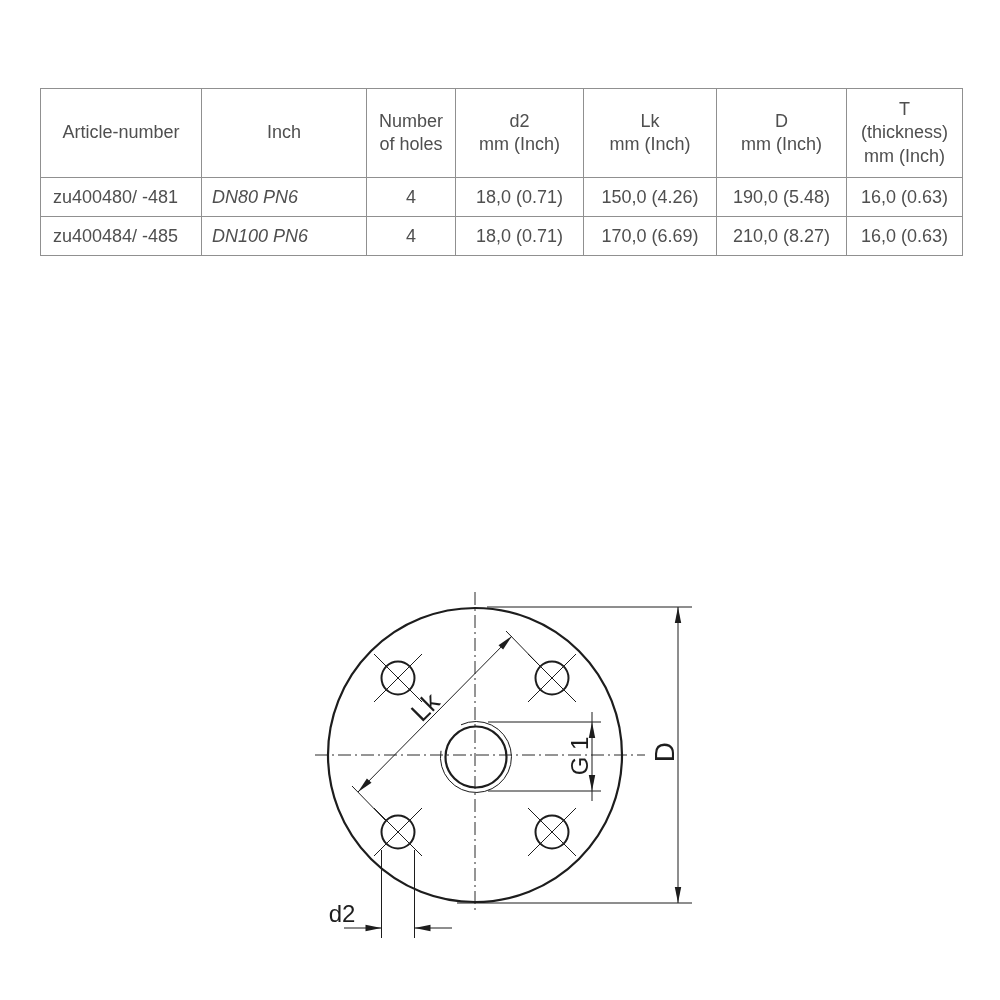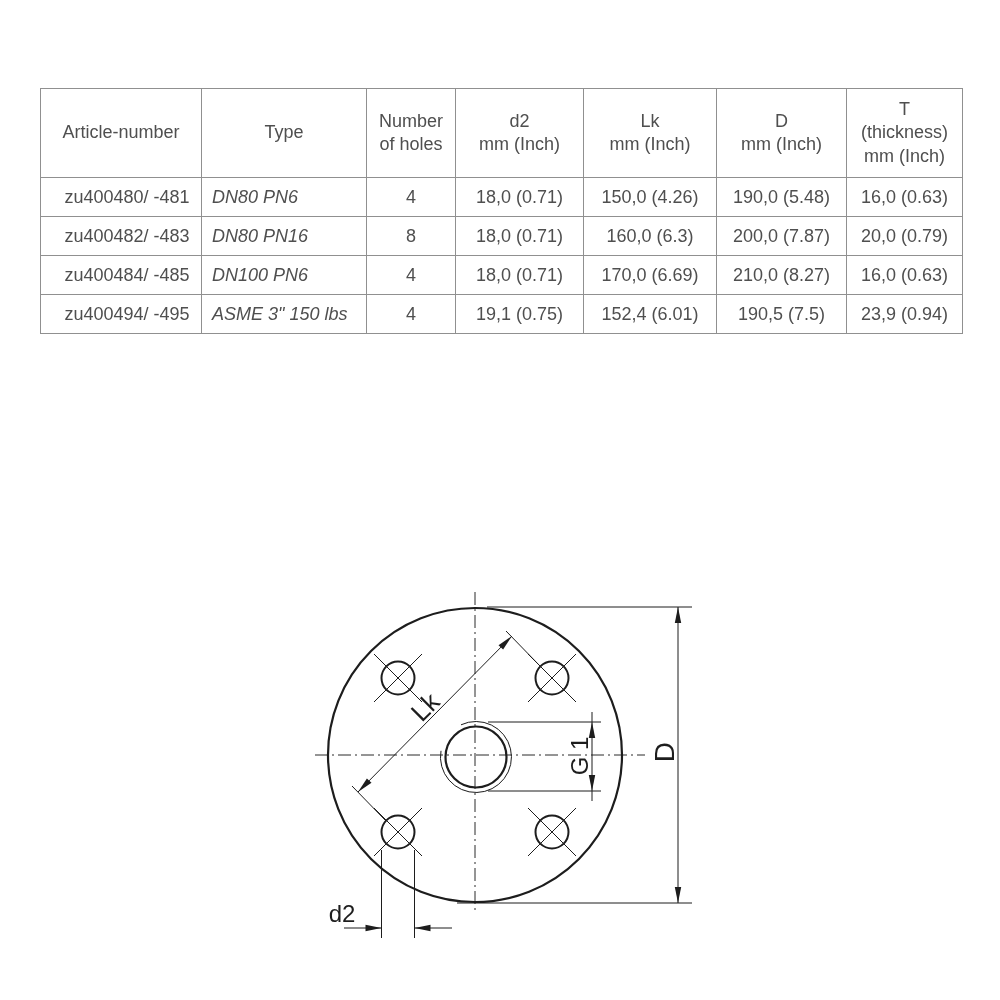--- a/index.html
+++ b/index.html
@@ -43,7 +43,7 @@
     <thead>
       <tr>
         <th>Article-number</th>
-        <th>Type</th>
+        <th>Inch</th>
         <th>Number
 of holes</th>
         <th>d2

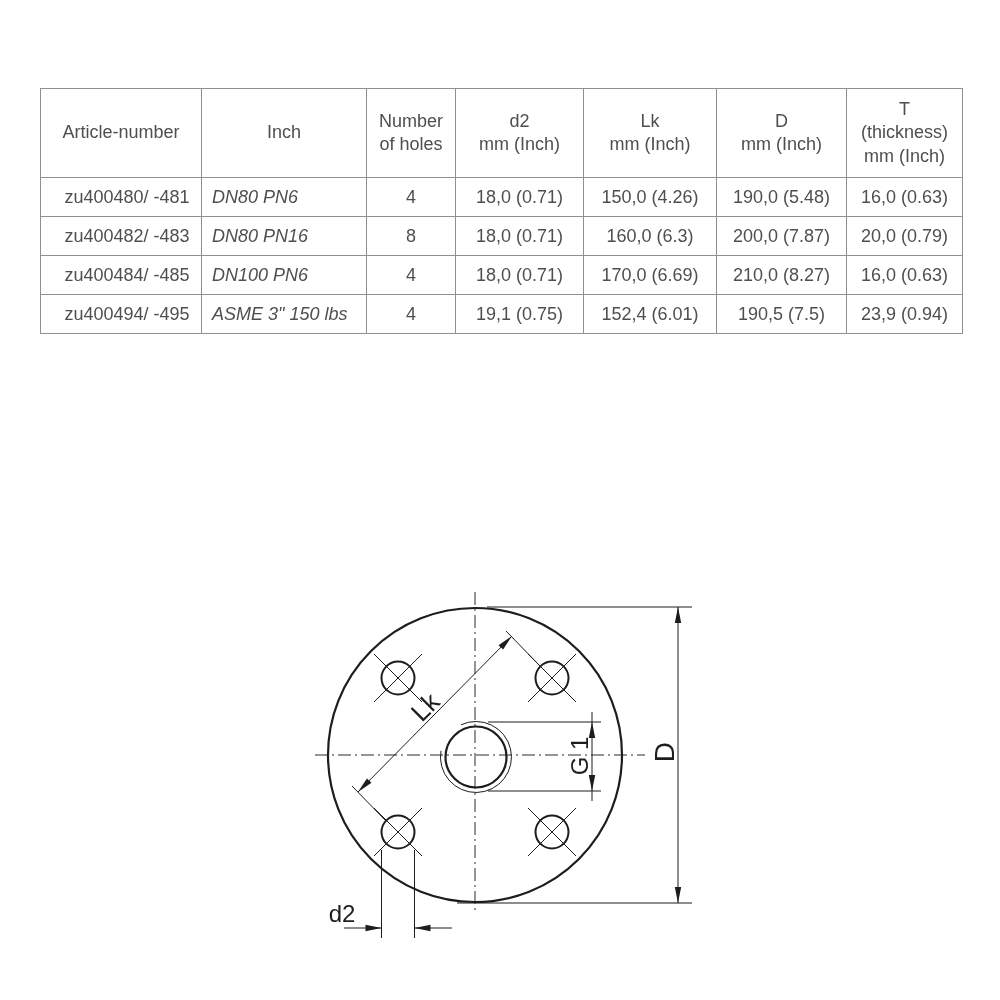--- a/index.html
+++ b/index.html
@@ -18,7 +18,7 @@
     text-align:center; vertical-align:middle; line-height:1.3;
   }
   table.spec td { height:38px; text-align:center; vertical-align:middle; }
-  table.spec td.col-article { text-align:center; padding-left:12px;margin-left:48px; }
+  table.spec td.col-article { text-align:left; padding-left:12px;margin-left:48px; }
   table.spec td.col-type    { text-align:left; padding-left:10px;font-style:italic; }
   svg.drawing { position:absolute; left:0; top:560px; }
   svg.drawing text {

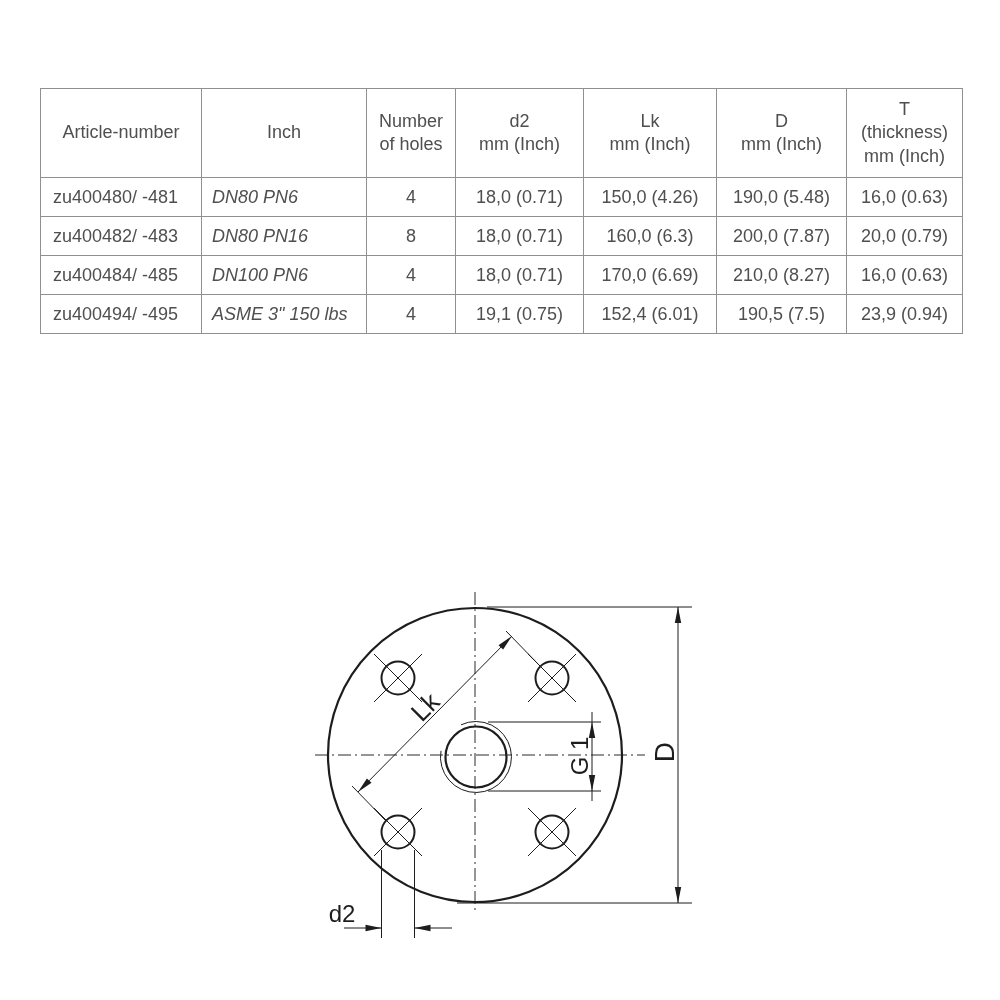--- a/index.html
+++ b/index.html
@@ -66,15 +66,6 @@
         <td>150,0 (4.26)</td>
         <td>190,0 (5.48)</td>
         <td>16,0 (0.63)</td>
-      </tr>
-      <tr>
-        <td class="col-article">zu400482/ -483</td>
-        <td class="col-type">DN80 PN16</td>
-        <td>8</td>
-        <td>18,0 (0.71)</td>
-        <td>160,0 (6.3)</td>
-        <td>200,0 (7.87)</td>
-        <td>20,0 (0.79)</td>
       </tr>
       <tr>
         <td class="col-article">zu400484/ -485</td>

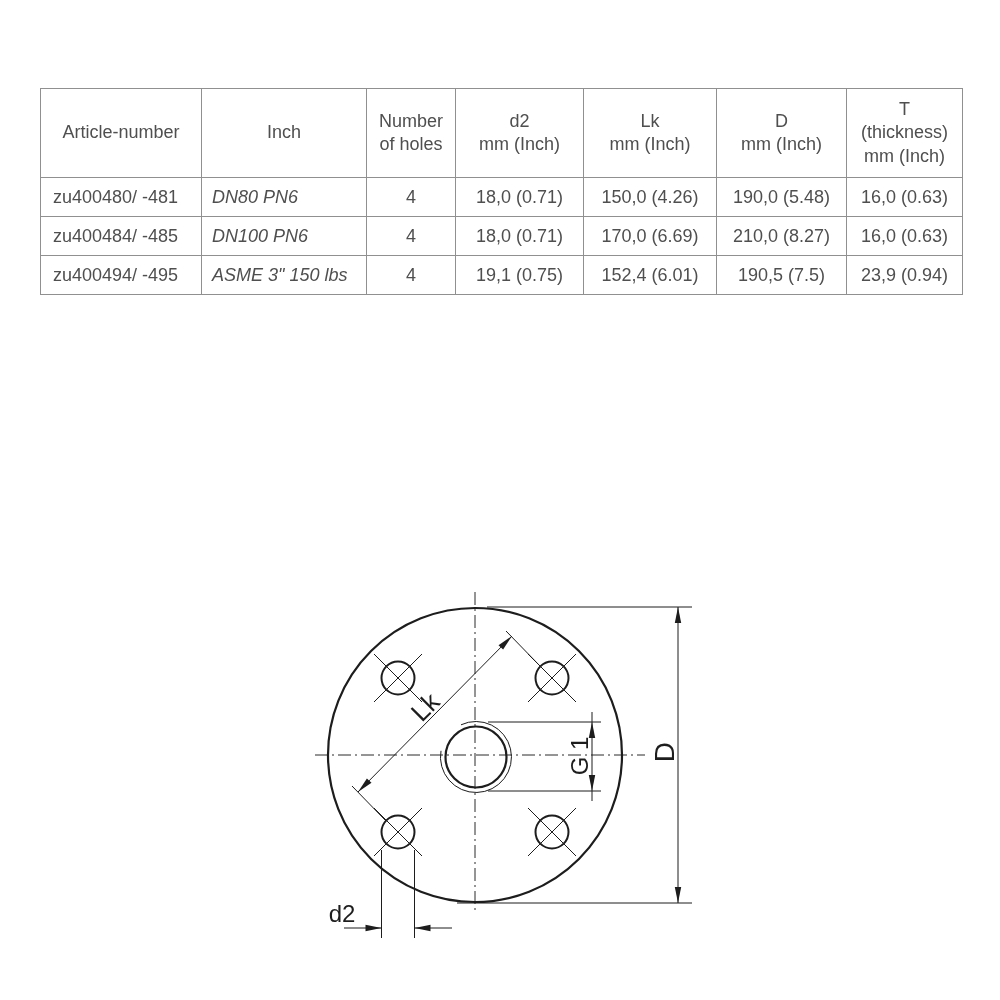--- a/index.html
+++ b/index.html
@@ -75,15 +75,6 @@
         <td>170,0 (6.69)</td>
         <td>210,0 (8.27)</td>
         <td>16,0 (0.63)</td>
-      </tr>
-      <tr>
-        <td class="col-article">zu400494/ -495</td>
-        <td class="col-type">ASME 3" 150 lbs</td>
-        <td>4</td>
-        <td>19,1 (0.75)</td>
-        <td>152,4 (6.01)</td>
-        <td>190,5 (7.5)</td>
-        <td>23,9 (0.94)</td>
       </tr>
     </tbody>
   </table>

